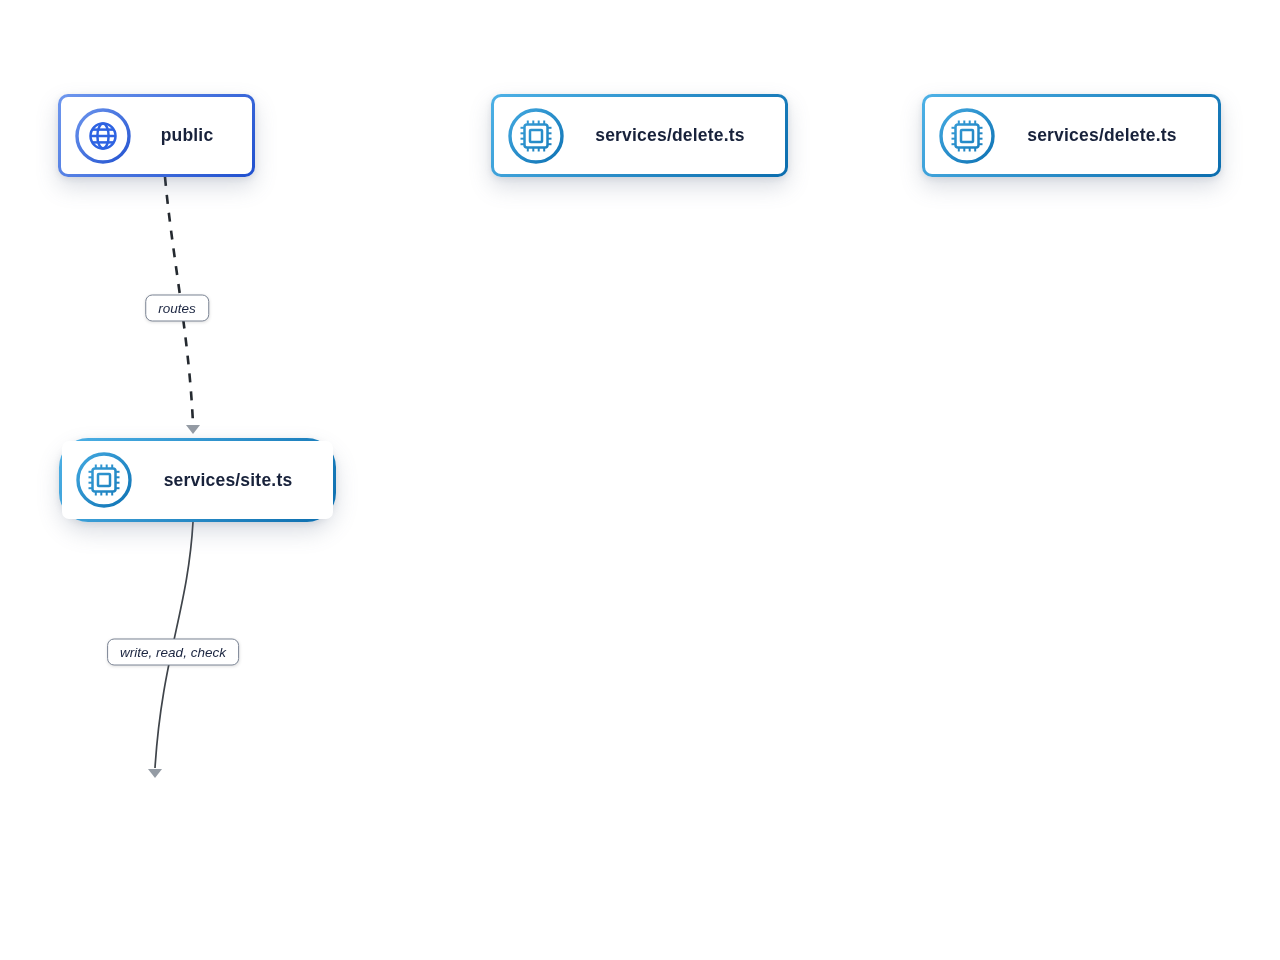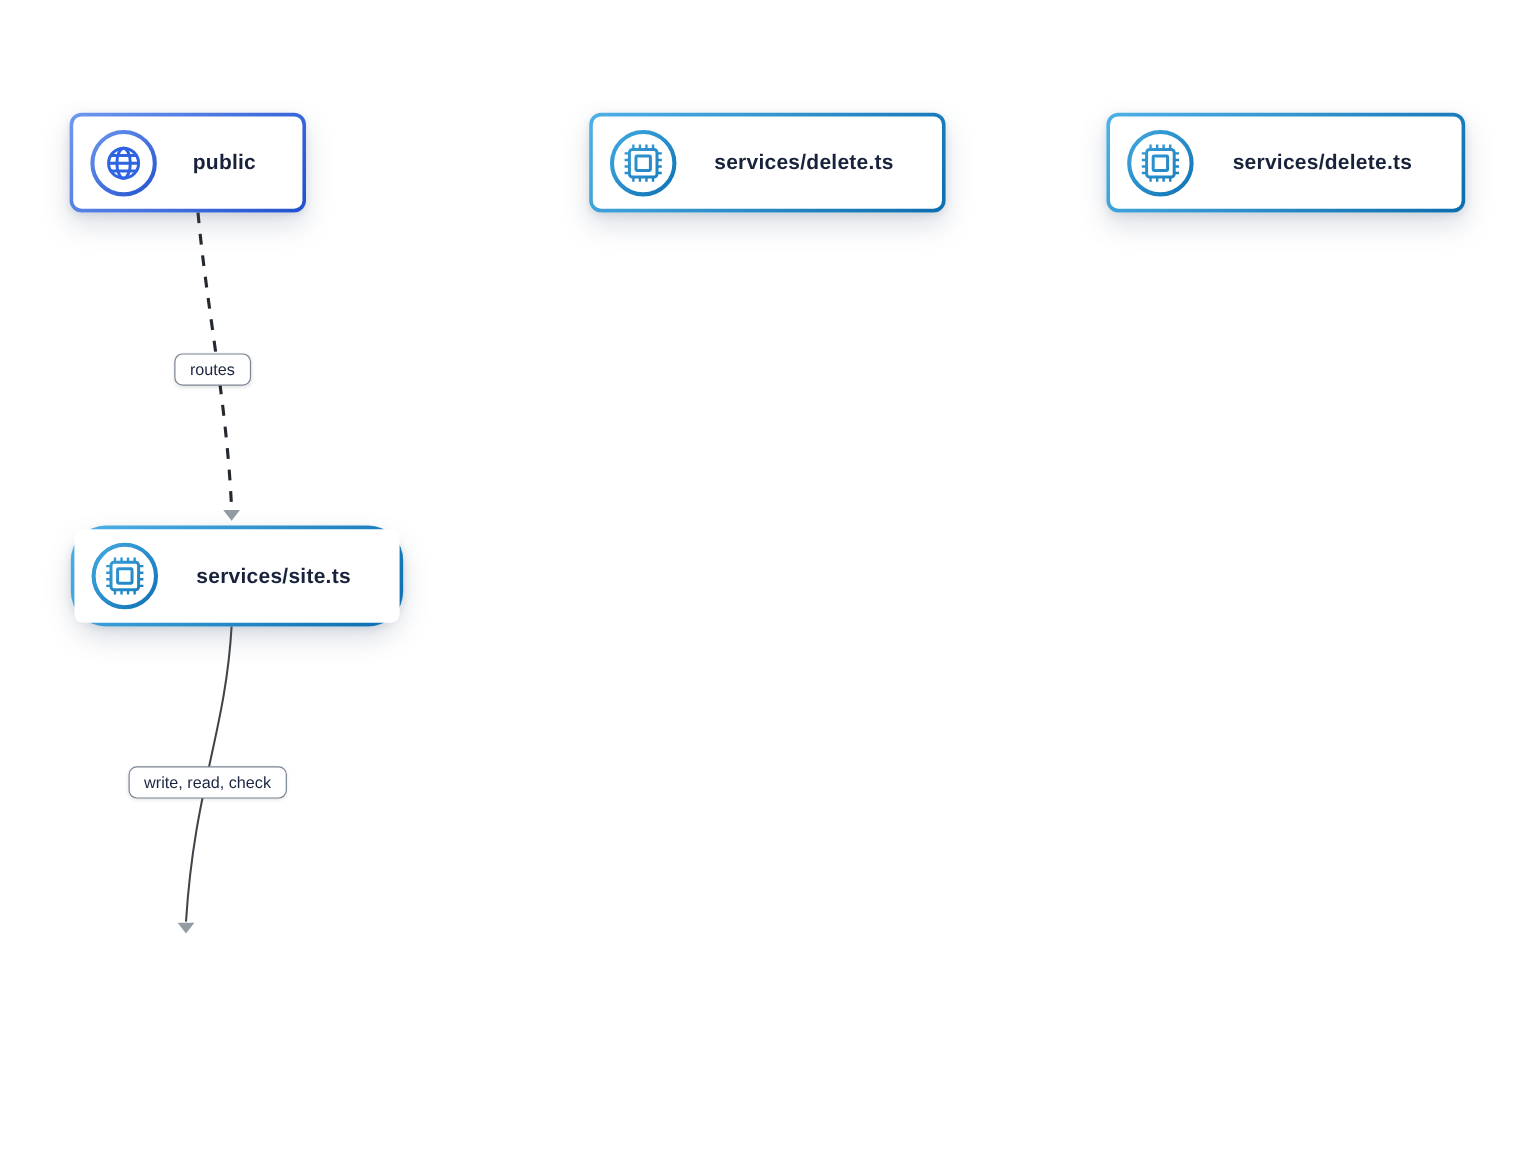--- a/index.html
+++ b/index.html
@@ -73,6 +73,7 @@
     color: #1b2540;
     white-space: nowrap;
     box-shadow: 0 1px 3px rgba(0,0,0,0.10);
+    font-style: italic;
   }
 </style>
 </head>

